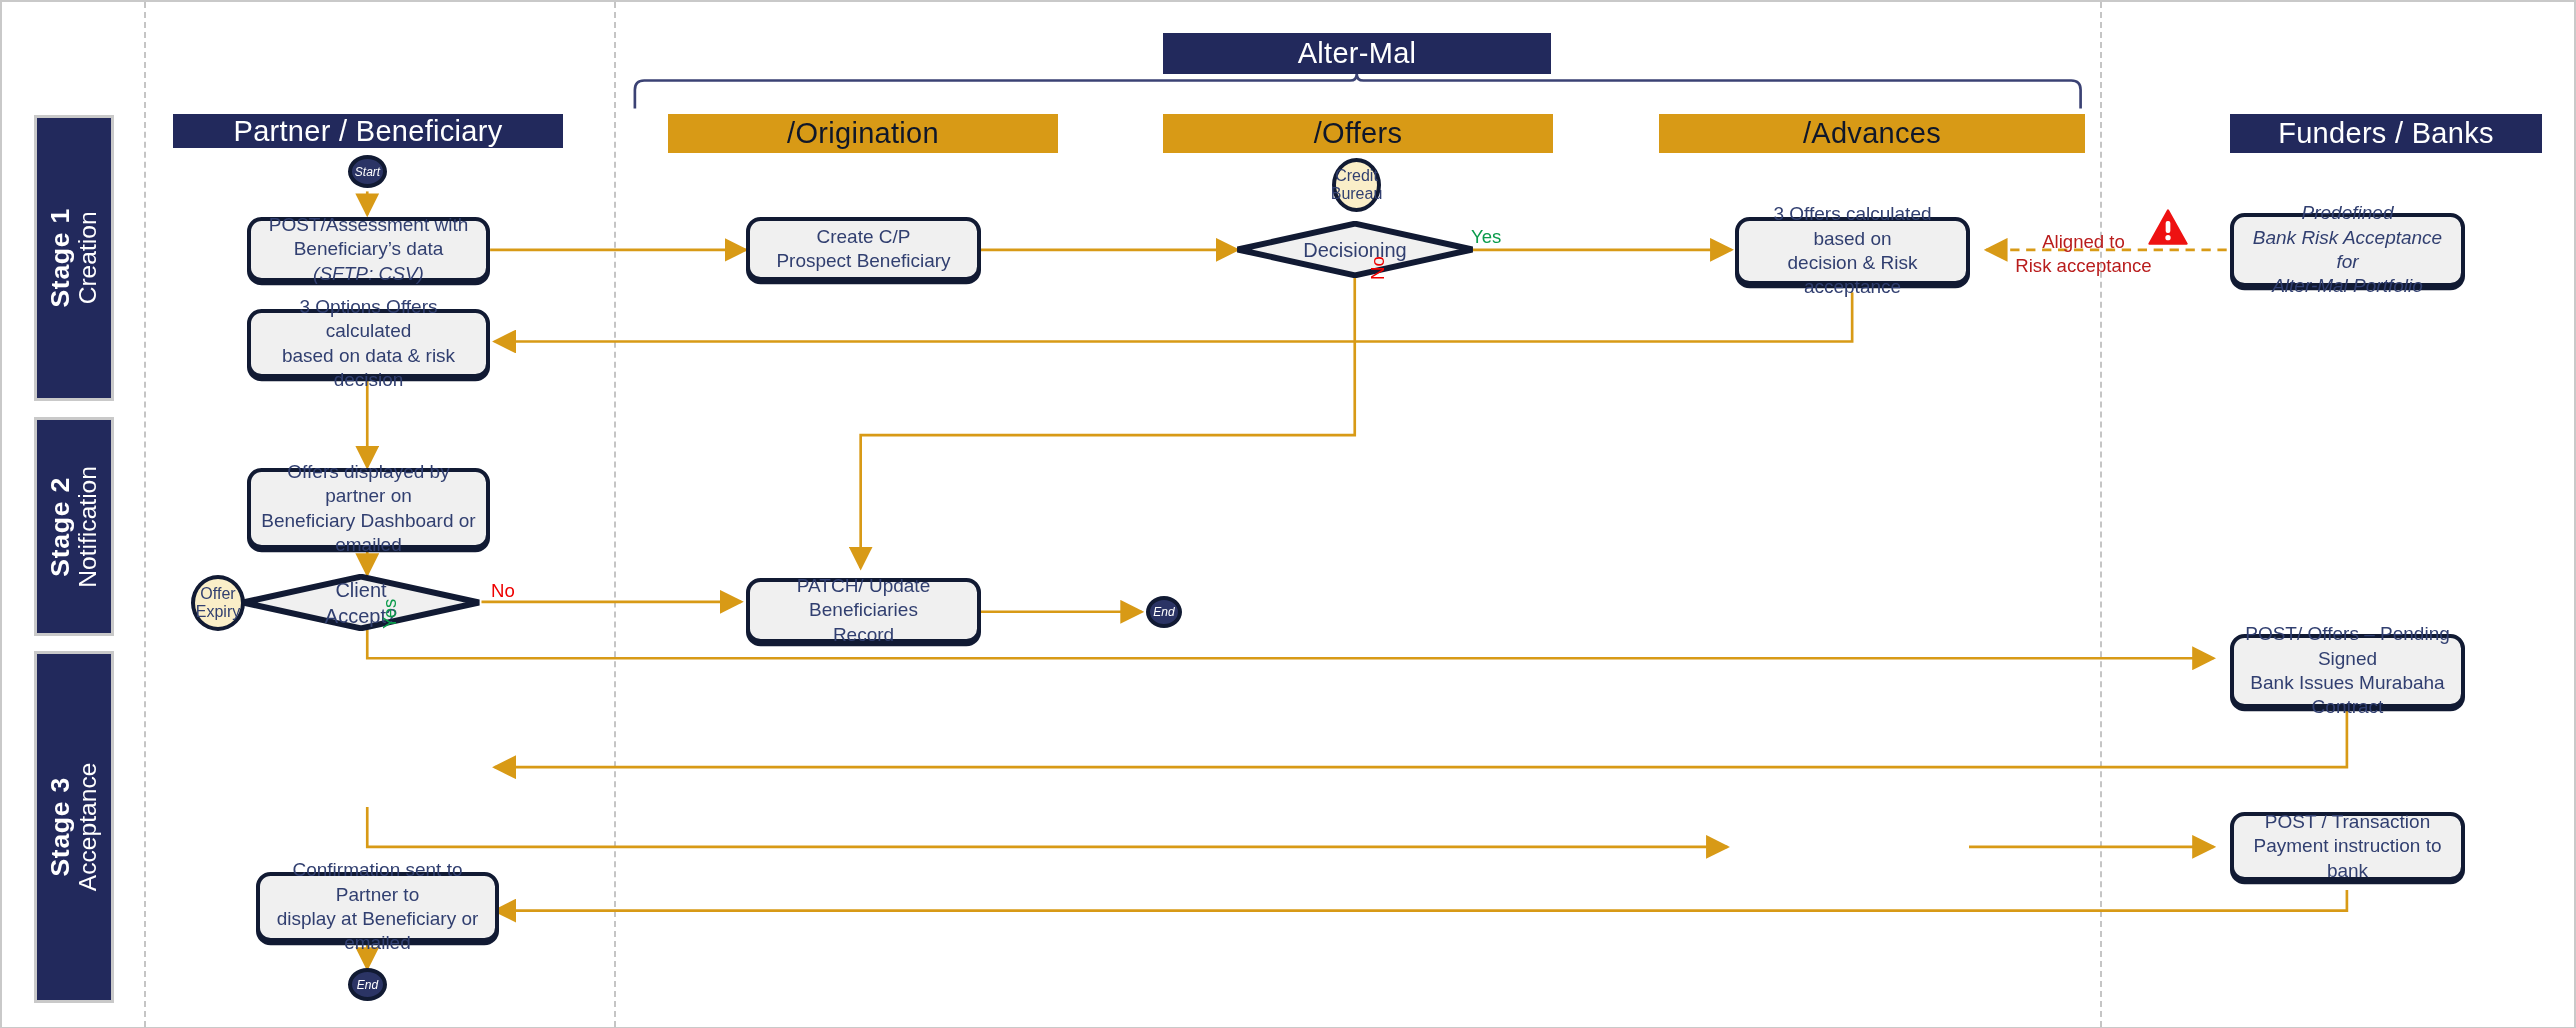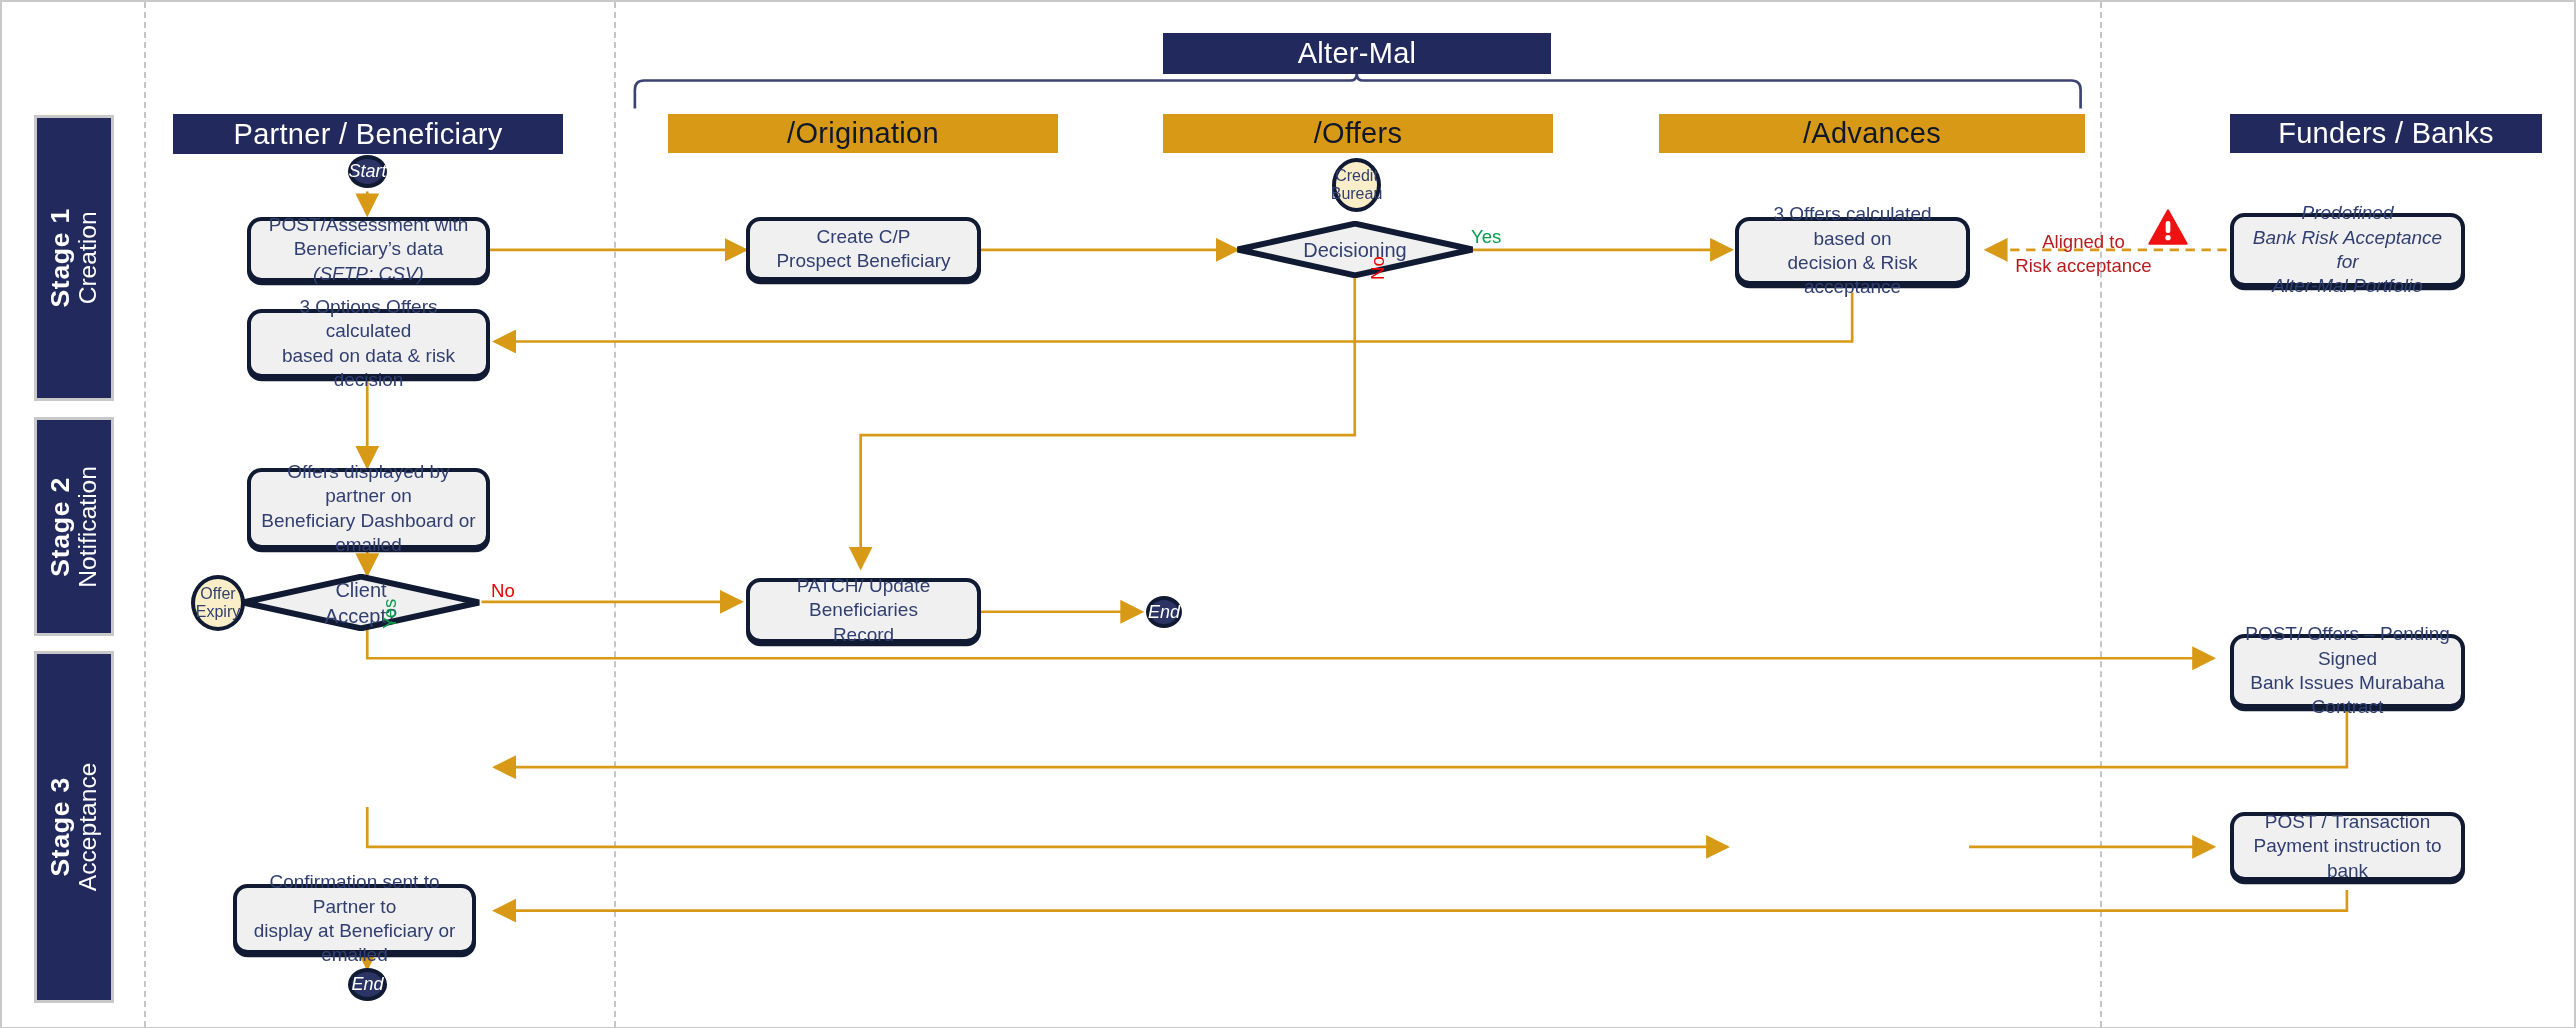--- a/index.html
+++ b/index.html
@@ -134,7 +134,7 @@
     </div>
   </div>
 
-  <div class="colhdr navy" style="left:171px;top:112px;width:390px;height:40px;">
+  <div class="colhdr navy" style="left:171px;top:112px;width:390px;height:34px;">
     <span>Partner / Beneficiary</span>
   </div>
   <div class="colhdr gold" style="left:666px;top:112px;width:390px;height:39px;">

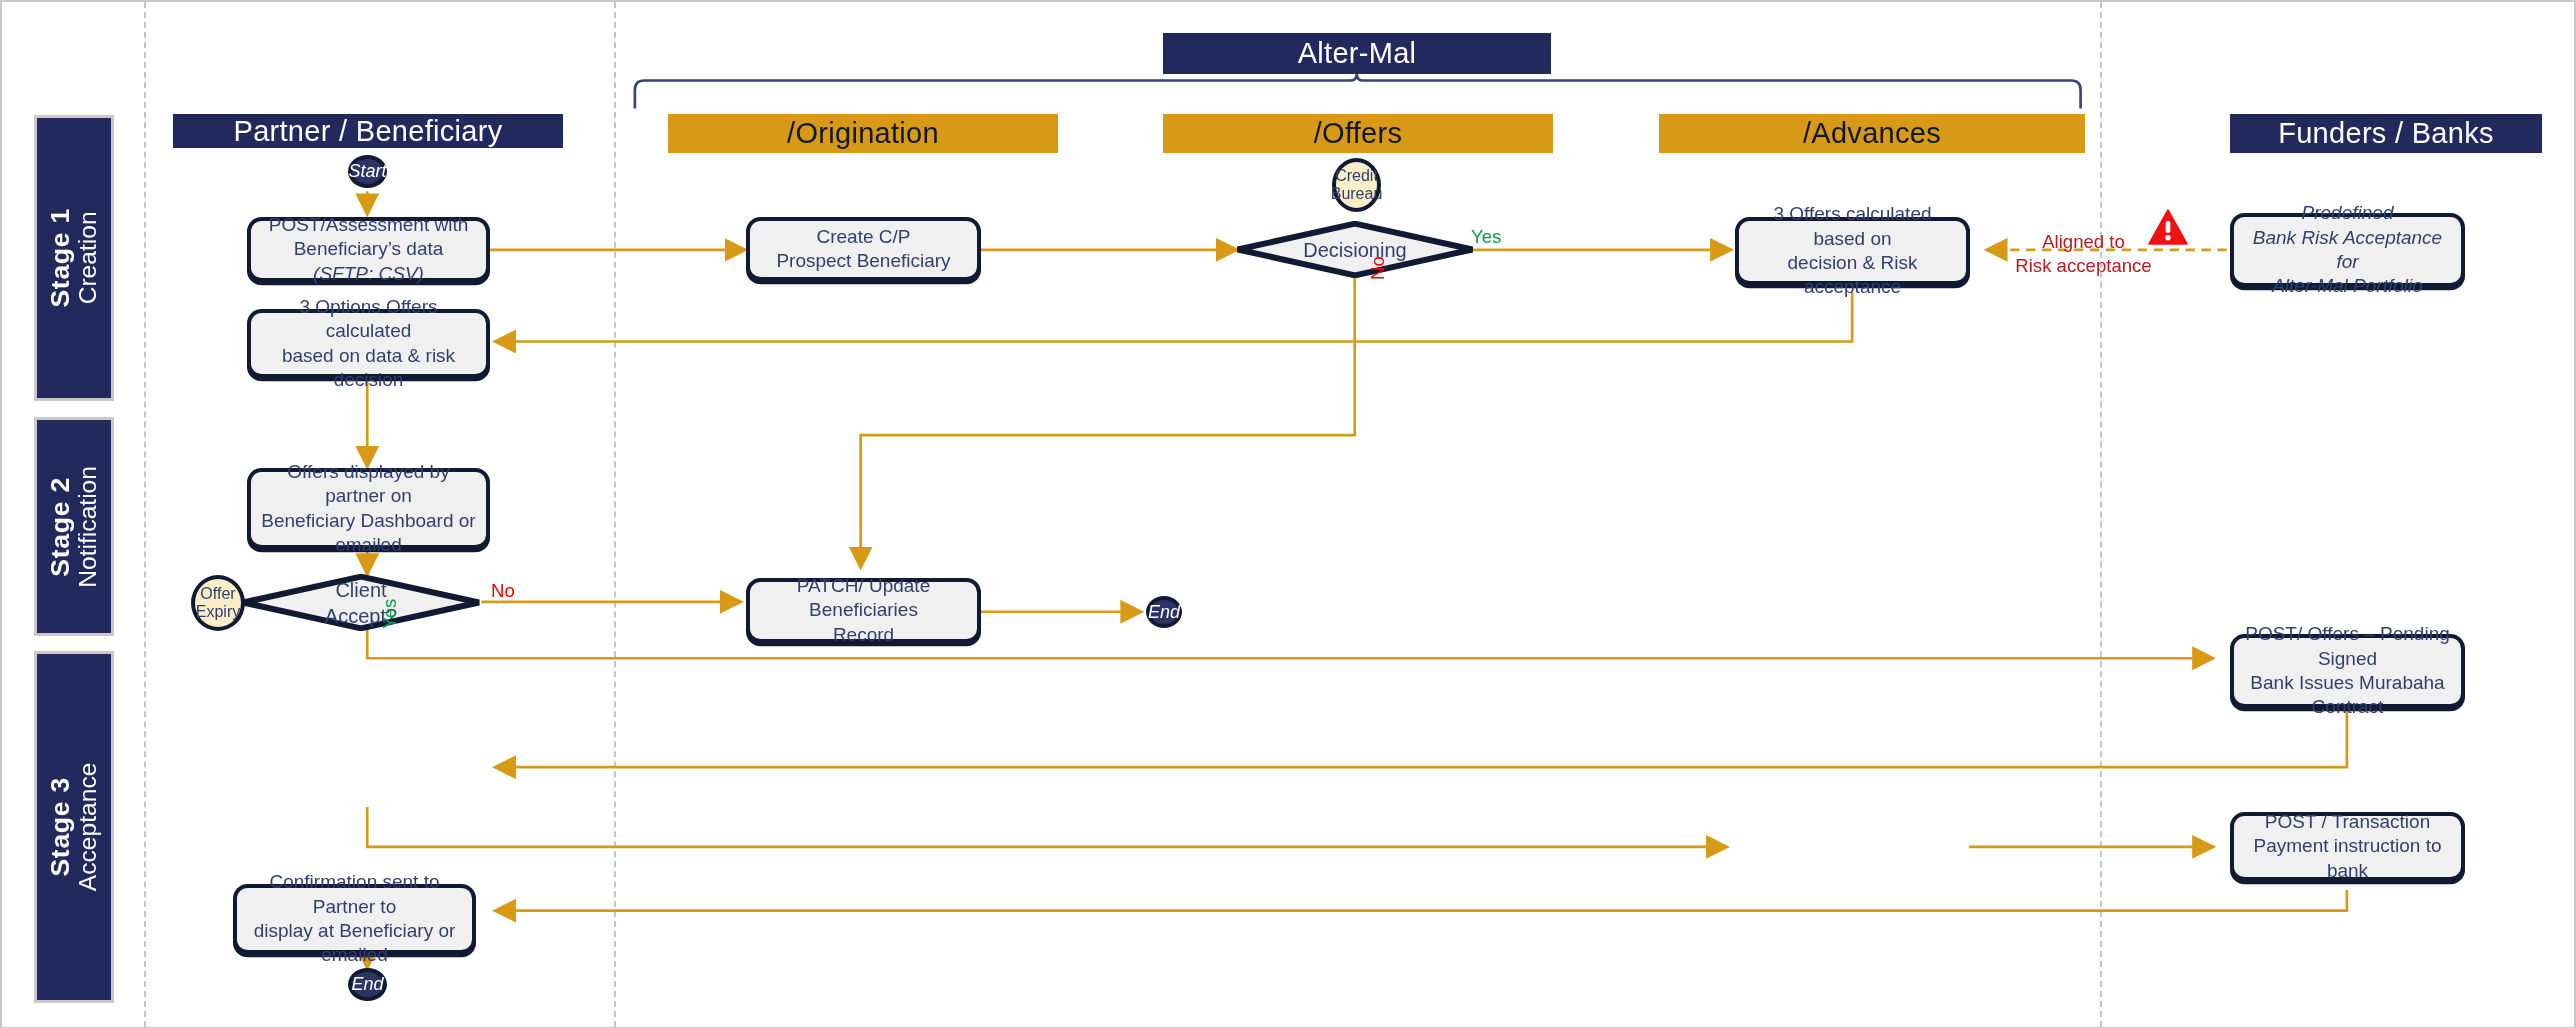--- a/index.html
+++ b/index.html
@@ -78,7 +78,7 @@
     border:4px solid #111a33;
     border-radius:50%;
     display:flex;align-items:center;justify-content:center;
-    color:#ffffff;font-style:italic;font-size:18px;
+    color:#ffffff;font-style:italic;font-size:12px;
     box-sizing:border-box;
   }
   .oval-cream{

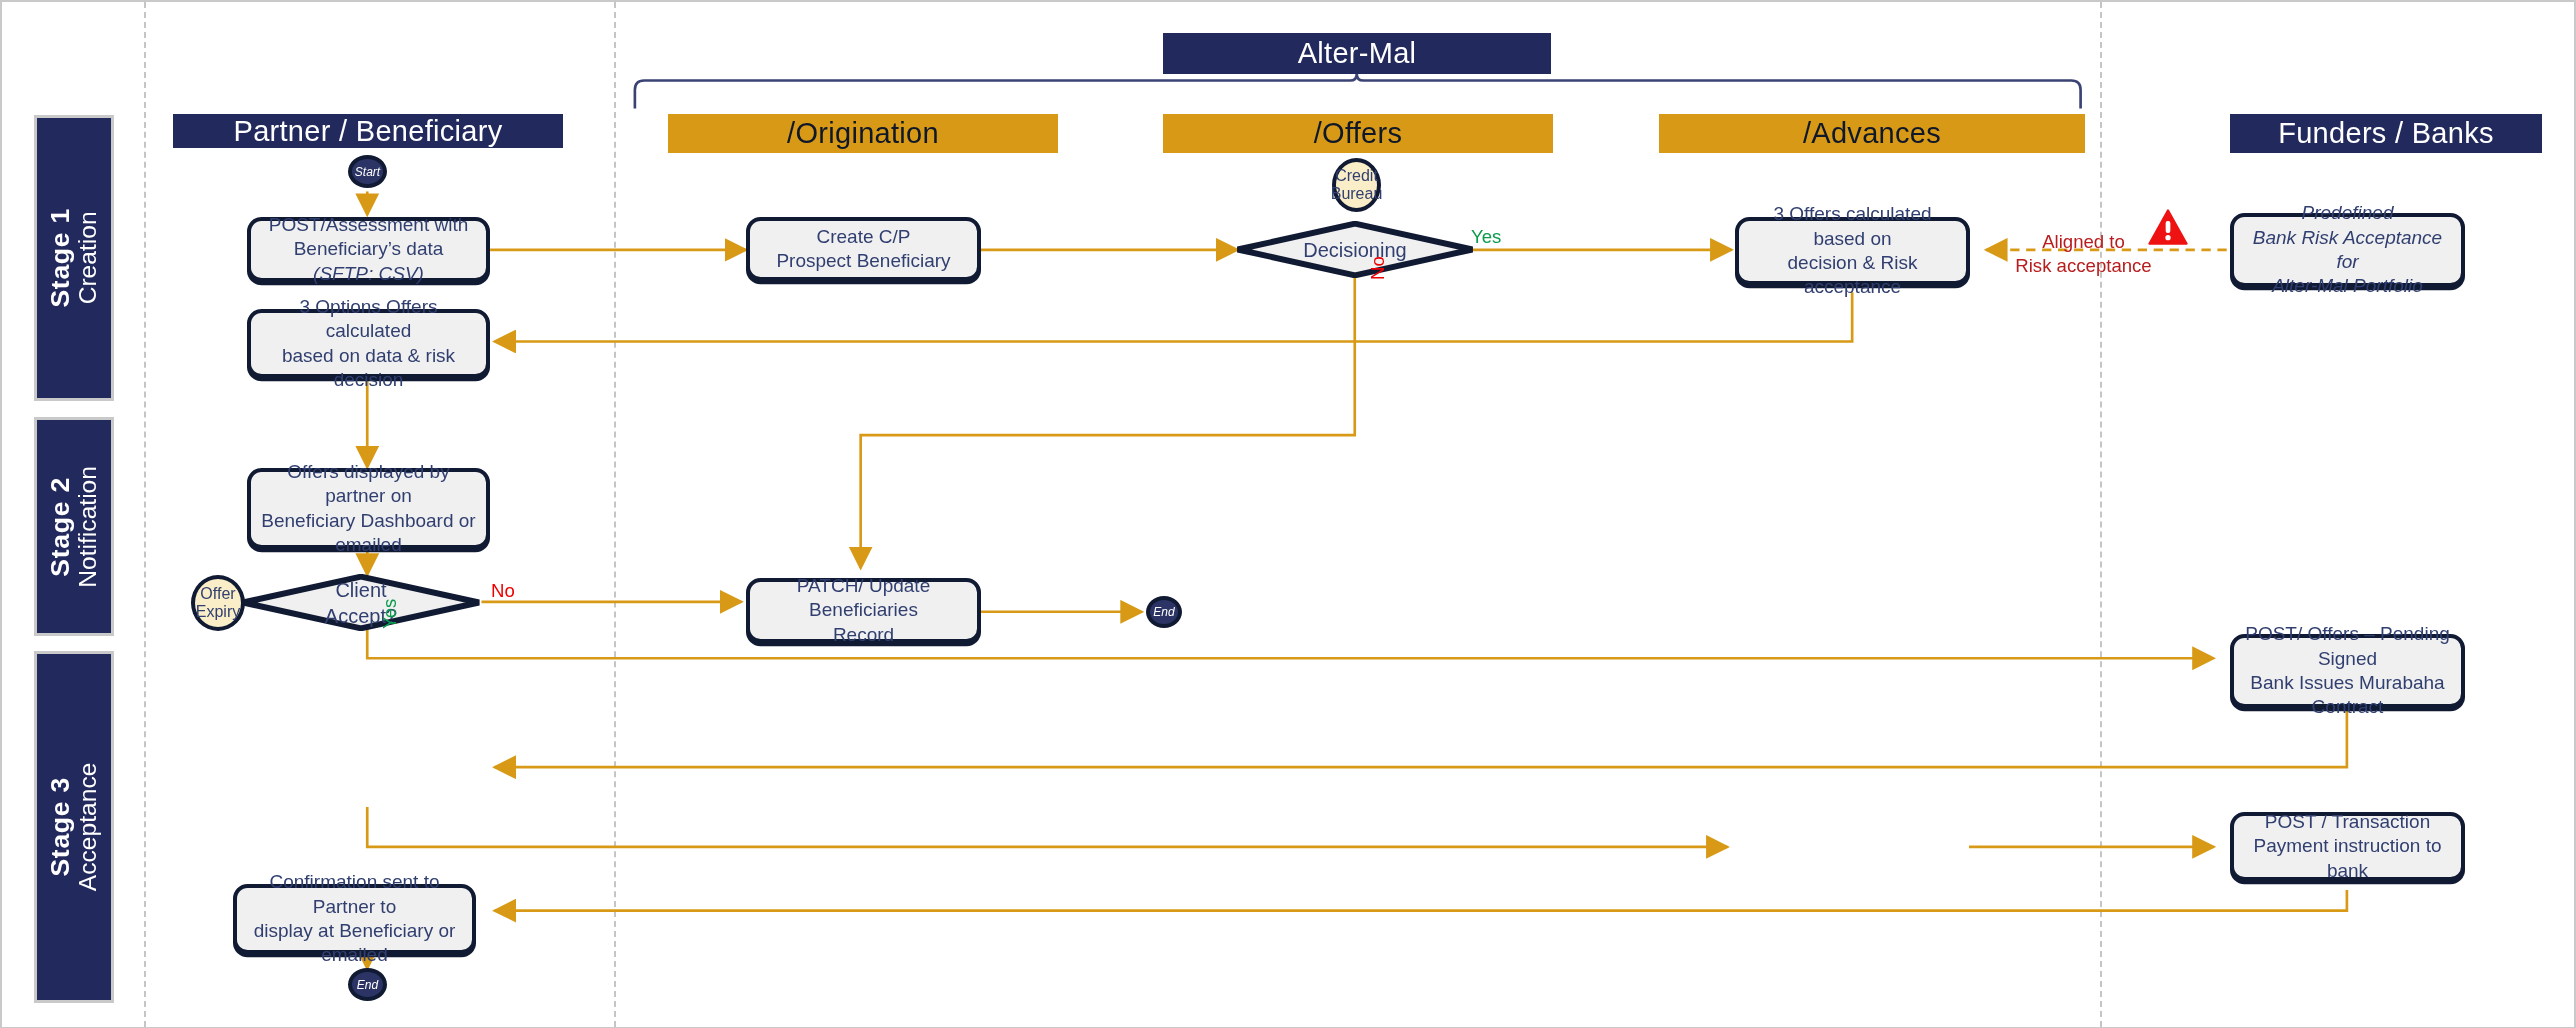--- a/index.html
+++ b/index.html
@@ -251,7 +251,7 @@
   </div>
 
 
-  <div class="box" style="left:231px;top:870px;width:243px;height:70px;margin-top:12px;">
+  <div class="box" style="left:254px;top:870px;width:243px;height:70px;">
     <div>
       <div>Confirmation sent to Partner to</div>
       <div>display at Beneficiary or emailed</div>

